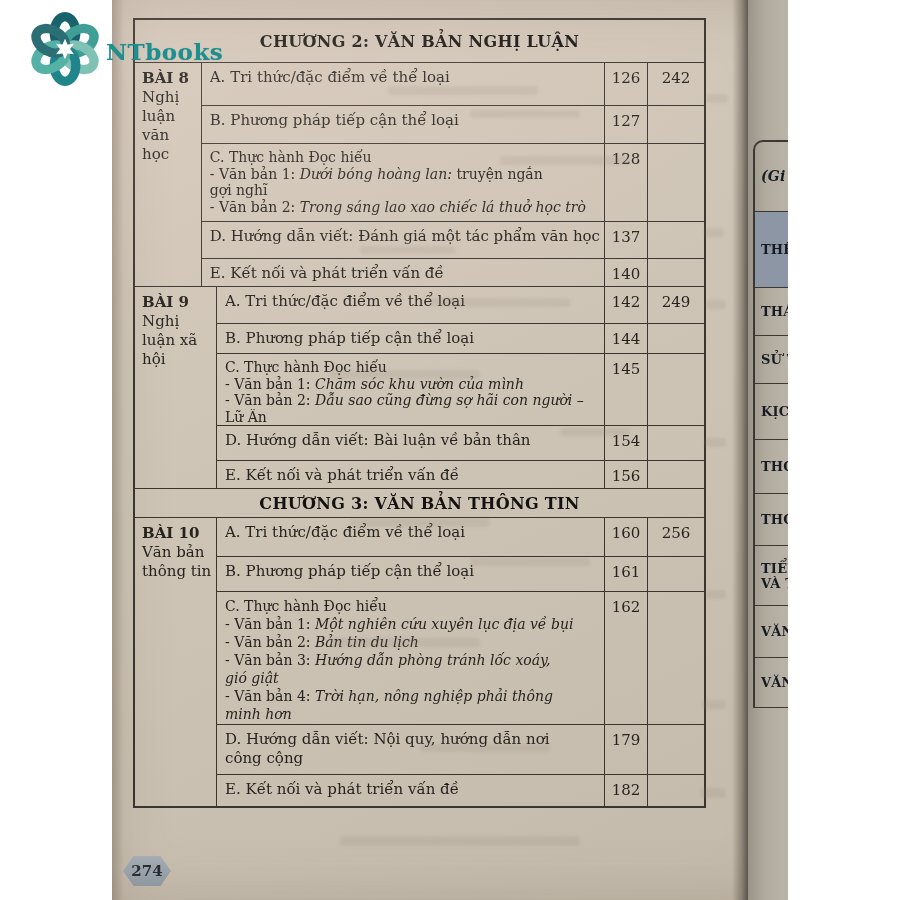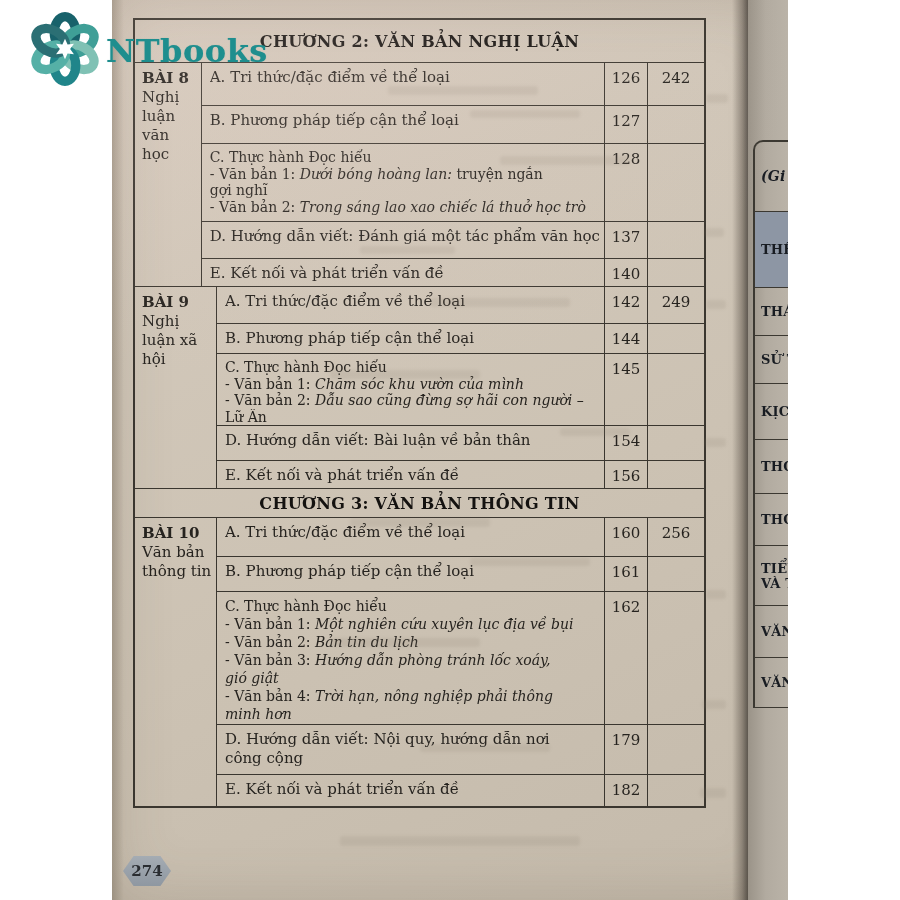--- a/index.html
+++ b/index.html
@@ -67,7 +67,7 @@
 
   
   .logo { position:absolute; left:28px; top:12px; display:flex; align-items:center; z-index:5; }
-  .logo-text { margin-left:4px; font-weight:bold; font-size:32px; letter-spacing:.5px;
+  .logo-text { margin-left:4px; font-weight:bold; font-size:23px; letter-spacing:.5px;
     color:#1e8e8e; text-shadow:0 0 1px rgba(30,142,142,.4); }
 </style>
 </head>

